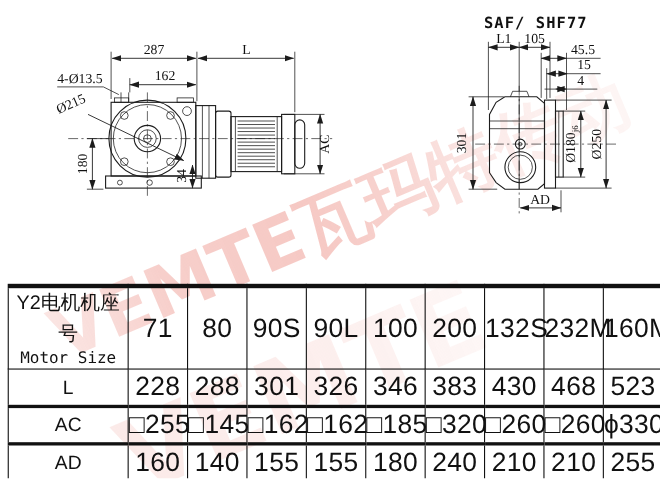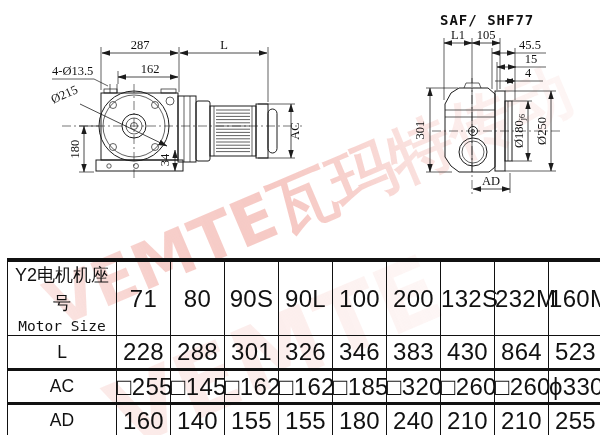--- a/index.html
+++ b/index.html
@@ -227,7 +227,7 @@
           <td>346</td>
           <td>383</td>
           <td>430</td>
-          <td>864</td>
+          <td>468</td>
           <td>523</td>
         </tr>
         <tr class="heavy">

